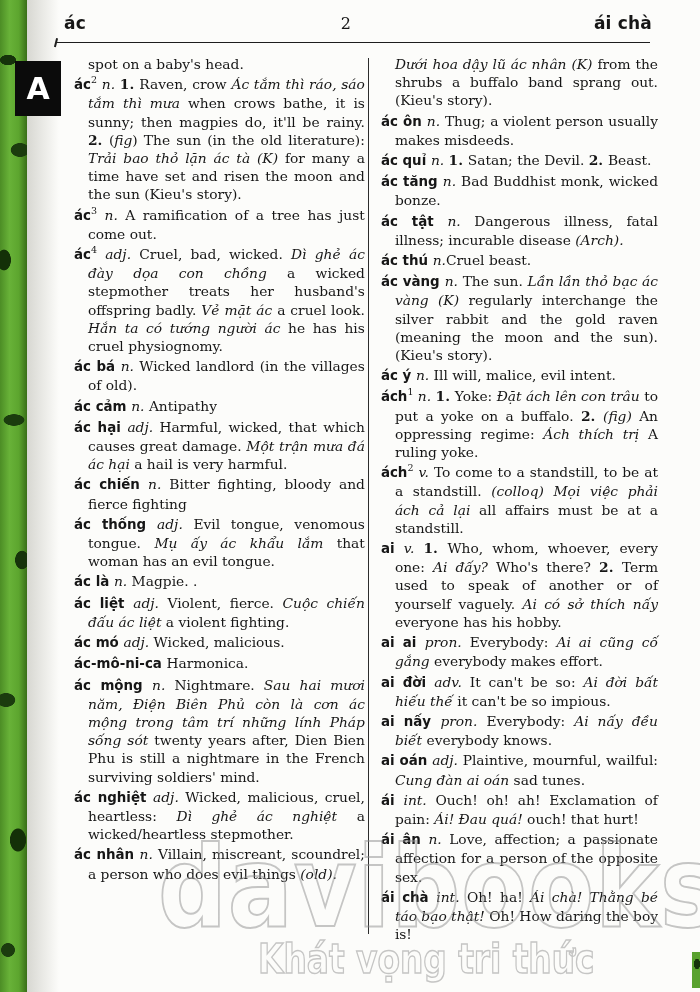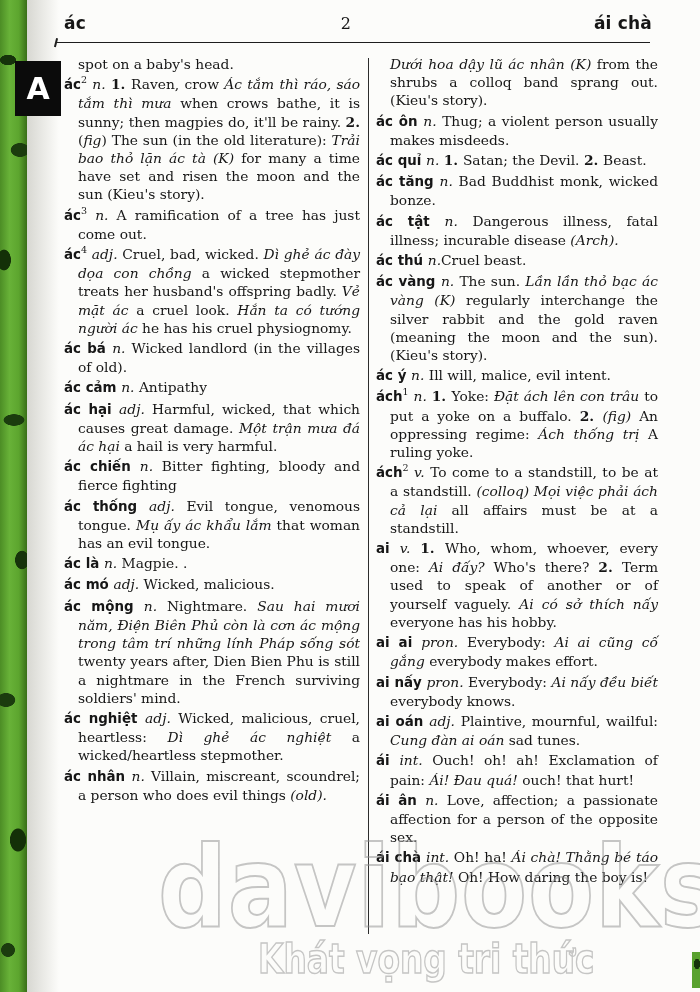--- a/index.html
+++ b/index.html
@@ -38,7 +38,7 @@
   
   #cols{position:absolute;left:64px;top:55px;width:594px;display:flex;gap:16px;z-index:1;}
   .col{font-size:13.8px;line-height:18.2px;}
-  #col-left{width:296px;}
+  #col-left{width:296px;margin-left:10px;}
   #col-right{width:282px;}
   #divider{position:absolute;left:368px;top:58px;width:1px;height:876px;background:#2c2c2c;}
 

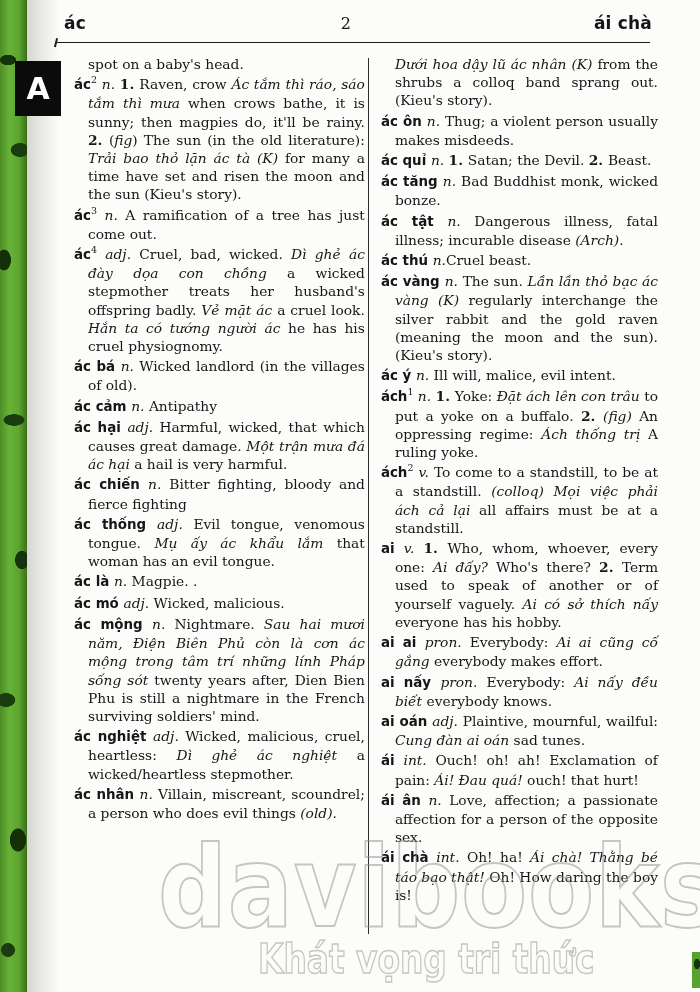--- a/index.html
+++ b/index.html
@@ -93,7 +93,7 @@
         <p class="entry"><span class="hw">ác nhân </span><span class="i">n. </span><span>Villain, miscreant, scoundrel; a person who does evil things </span><span class="i">(old).</span></p>
       </div>
     <div class="col" id="col-right">
-        <p class="entry cont"><span class="i">Dưới hoa dậy lũ ác nhân (K) </span><span>from the shrubs a colloq band sprang out. (Kieu's story).</span></p>
+        <p class="entry cont"><span class="i">Dưới hoa dậy lũ ác nhân (K) </span><span>from the shrubs a buffalo band sprang out. (Kieu's story).</span></p>
         <p class="entry"><span class="hw">ác ôn </span><span class="i">n. </span><span>Thug; a violent person usually makes misdeeds.</span></p>
         <p class="entry"><span class="hw">ác quỉ </span><span class="i">n. </span><span class="b">1. </span><span>Satan; the Devil. </span><span class="b">2. </span><span>Beast.</span></p>
         <p class="entry"><span class="hw">ác tăng </span><span class="i">n. </span><span>Bad Buddhist monk, wicked bonze.</span></p>

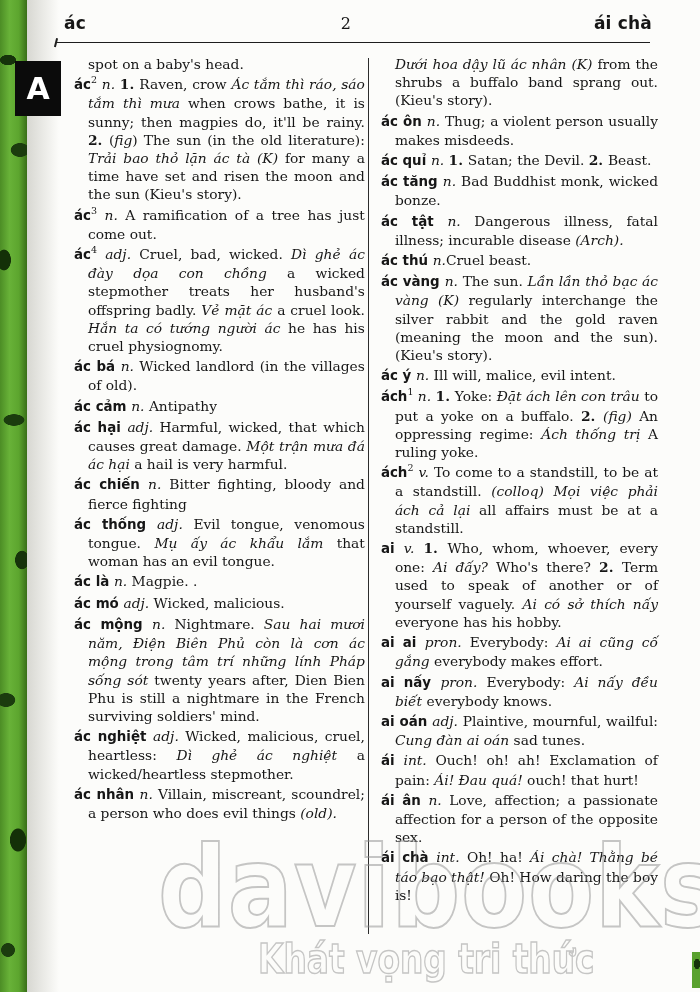--- a/index.html
+++ b/index.html
@@ -101,7 +101,7 @@
         <p class="entry"><span class="hw">ác thú </span><span class="i">n.</span><span>Cruel beast.</span></p>
         <p class="entry"><span class="hw">ác vàng </span><span class="i">n. </span><span>The sun. </span><span class="i">Lần lần thỏ bạc ác vàng (K) </span><span>regularly interchange the silver rabbit and the gold raven (meaning the moon and the sun). (Kieu's story).</span></p>
         <p class="entry"><span class="hw">ác ý </span><span class="i">n. </span><span>Ill will, malice, evil intent.</span></p>
-        <p class="entry"><span class="hw">ách</span><sup>1</sup><span class="i"> n. </span><span class="b">1. </span><span>Yoke: </span><span class="i">Đặt ách lên con trâu </span><span>to put a yoke on a buffalo.  </span><span class="b">2. </span><span class="i">(fig) </span><span>An oppressing regime: </span><span class="i">Ách thống trị </span><span>A ruling yoke.</span></p>
+        <p class="entry"><span class="hw">ách</span><sup>1</sup><span class="i"> n. </span><span class="b">1. </span><span>Yoke: </span><span class="i">Đặt ách lên con trâu </span><span>to put a yoke on a buffalo.  </span><span class="b">2. </span><span class="i">(fig) </span><span>An oppressing regime: </span><span class="i">Ách thích trị </span><span>A ruling yoke.</span></p>
         <p class="entry"><span class="hw">ách</span><sup>2</sup><span class="i"> v. </span><span>To come to a standstill, to be at a standstill. </span><span class="i">(colloq) Mọi việc phải ách cả lại </span><span>all affairs must be at a standstill.</span></p>
         <p class="entry"><span class="hw">ai </span><span class="i">v. </span><span class="b">1. </span><span>Who, whom, whoever, every one: </span><span class="i">Ai đấy? </span><span>Who's there? </span><span class="b">2. </span><span>Term used to speak of another or of yourself vaguely. </span><span class="i">Ai có sở thích nấy </span><span>everyone has his hobby.</span></p>
         <p class="entry"><span class="hw">ai ai </span><span class="i">pron. </span><span>Everybody: </span><span class="i">Ai ai cũng cố gắng </span><span>everybody makes effort.</span></p>

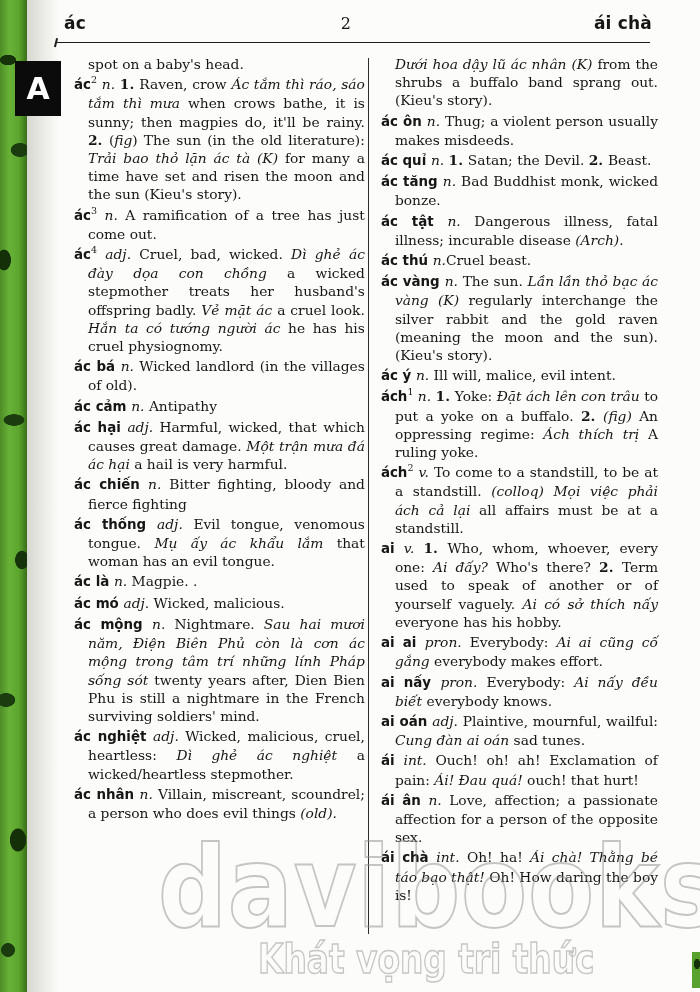--- a/index.html
+++ b/index.html
@@ -87,6 +87,7 @@
         <p class="entry"><span class="hw">ác chiến </span><span class="i">n. </span><span>Bitter fighting, bloody and fierce fighting</span></p>
         <p class="entry"><span class="hw">ác thống </span><span class="i">adj. </span><span>Evil tongue, venomous tongue. </span><span class="i">Mụ ấy ác khẩu lắm </span><span>that woman has an evil tongue.</span></p>
         <p class="entry"><span class="hw">ác là </span><span class="i">n. </span><span>Magpie. .</span></p>
+        <p class="entry"><span class="hw">ác liệt </span><span class="i">adj. </span><span>Violent, fierce. </span><span class="i">Cuộc chiến đấu ác liệt </span><span>a violent fighting.</span></p>
         <p class="entry"><span class="hw">ác mó </span><span class="i">adj. </span><span>Wicked, malicious.</span></p>
         <p class="entry"><span class="hw">ác mộng </span><span class="i">n. </span><span>Nightmare. </span><span class="i">Sau hai mươi năm, Điện Biên Phủ còn là cơn ác mộng trong tâm trí những lính Pháp sống sót </span><span>twenty years after, Dien Bien Phu is still a nightmare in the French surviving soldiers' mind.</span></p>
         <p class="entry"><span class="hw">ác nghiệt </span><span class="i">adj. </span><span>Wicked, malicious, cruel, heartless: </span><span class="i">Dì ghẻ ác nghiệt </span><span>a wicked/heartless stepmother.</span></p>

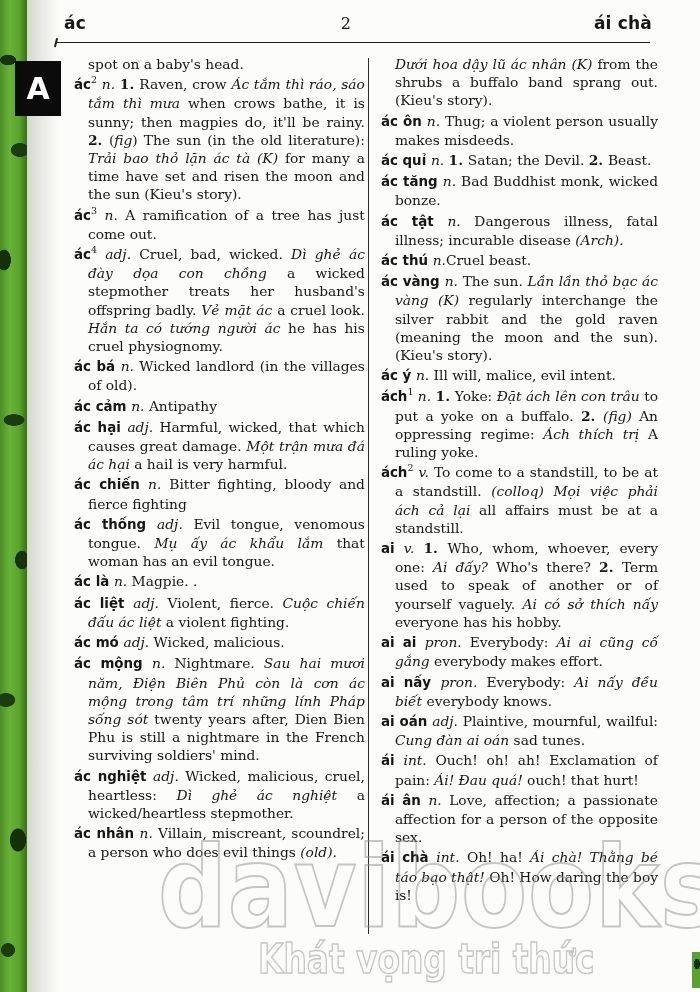--- a/index.html
+++ b/index.html
@@ -89,6 +89,7 @@
         <p class="entry"><span class="hw">ác là </span><span class="i">n. </span><span>Magpie. .</span></p>
         <p class="entry"><span class="hw">ác liệt </span><span class="i">adj. </span><span>Violent, fierce. </span><span class="i">Cuộc chiến đấu ác liệt </span><span>a violent fighting.</span></p>
         <p class="entry"><span class="hw">ác mó </span><span class="i">adj. </span><span>Wicked, malicious.</span></p>
+        <p class="entry"><span class="hw">ác-mô-ni-ca </span><span>Harmonica.</span></p>
         <p class="entry"><span class="hw">ác mộng </span><span class="i">n. </span><span>Nightmare. </span><span class="i">Sau hai mươi năm, Điện Biên Phủ còn là cơn ác mộng trong tâm trí những lính Pháp sống sót </span><span>twenty years after, Dien Bien Phu is still a nightmare in the French surviving soldiers' mind.</span></p>
         <p class="entry"><span class="hw">ác nghiệt </span><span class="i">adj. </span><span>Wicked, malicious, cruel, heartless: </span><span class="i">Dì ghẻ ác nghiệt </span><span>a wicked/heartless stepmother.</span></p>
         <p class="entry"><span class="hw">ác nhân </span><span class="i">n. </span><span>Villain, miscreant, scoundrel; a person who does evil things </span><span class="i">(old).</span></p>

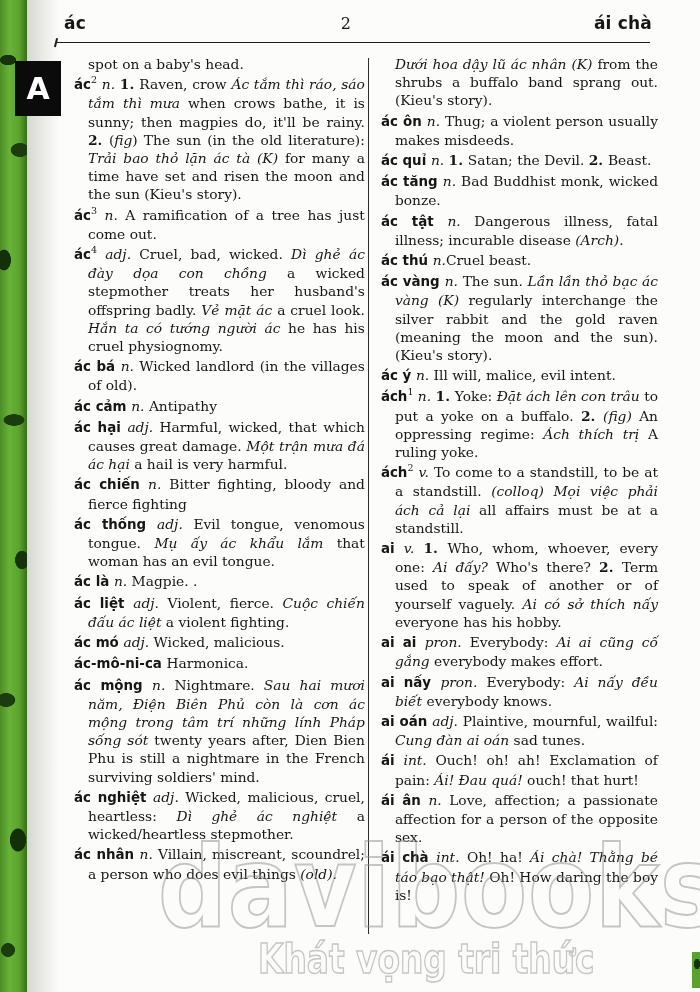--- a/index.html
+++ b/index.html
@@ -107,6 +107,7 @@
         <p class="entry"><span class="hw">ách</span><sup>2</sup><span class="i"> v. </span><span>To come to a standstill, to be at a standstill. </span><span class="i">(colloq) Mọi việc phải ách cả lại </span><span>all affairs must be at a standstill.</span></p>
         <p class="entry"><span class="hw">ai </span><span class="i">v. </span><span class="b">1. </span><span>Who, whom, whoever, every one: </span><span class="i">Ai đấy? </span><span>Who's there? </span><span class="b">2. </span><span>Term used to speak of another or of yourself vaguely. </span><span class="i">Ai có sở thích nấy </span><span>everyone has his hobby.</span></p>
         <p class="entry"><span class="hw">ai ai </span><span class="i">pron. </span><span>Everybody: </span><span class="i">Ai ai cũng cố gắng </span><span>everybody makes effort.</span></p>
+        <p class="entry"><span class="hw">ai đời </span><span class="i">adv. </span><span>It can't be so: </span><span class="i">Ai đời bất hiếu thế </span><span>it can't be so impious.</span></p>
         <p class="entry"><span class="hw">ai nấy </span><span class="i">pron. </span><span>Everybody: </span><span class="i">Ai nấy đều biết </span><span>everybody knows.</span></p>
         <p class="entry"><span class="hw">ai oán </span><span class="i">adj. </span><span>Plaintive, mournful, wailful: </span><span class="i">Cung đàn ai oán </span><span>sad tunes.</span></p>
         <p class="entry"><span class="hw">ái </span><span class="i">int. </span><span>Ouch! oh! ah! Exclamation of pain: </span><span class="i">Ái! Đau quá! </span><span>ouch! that hurt!</span></p>

